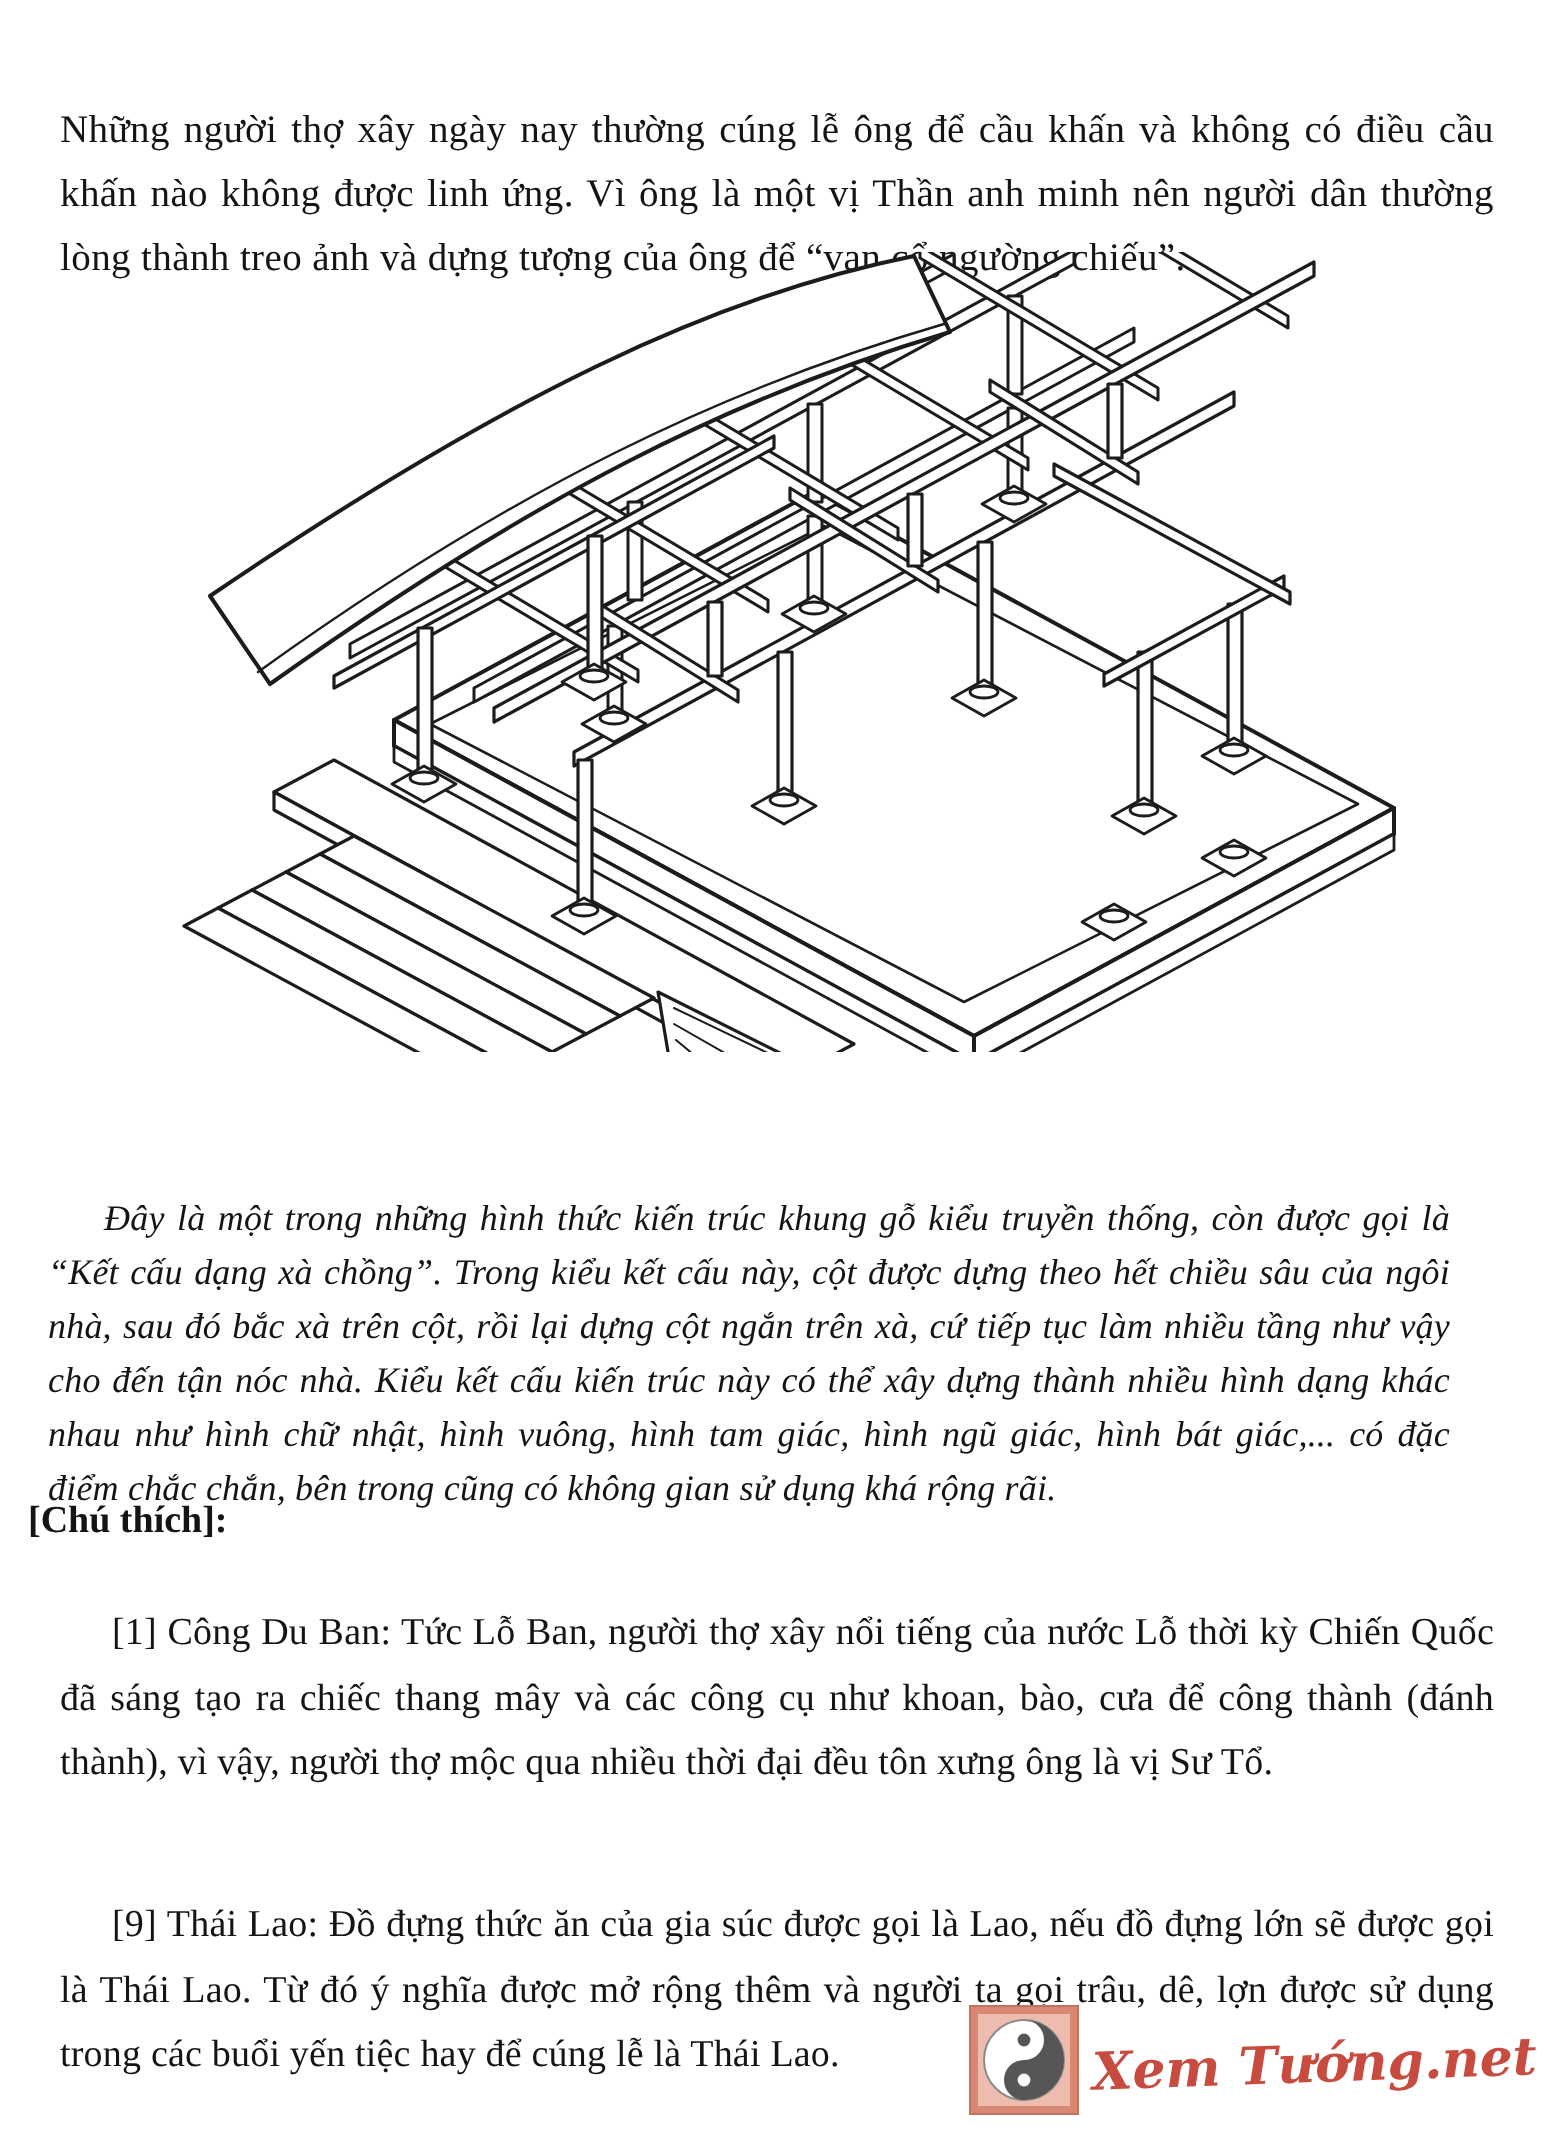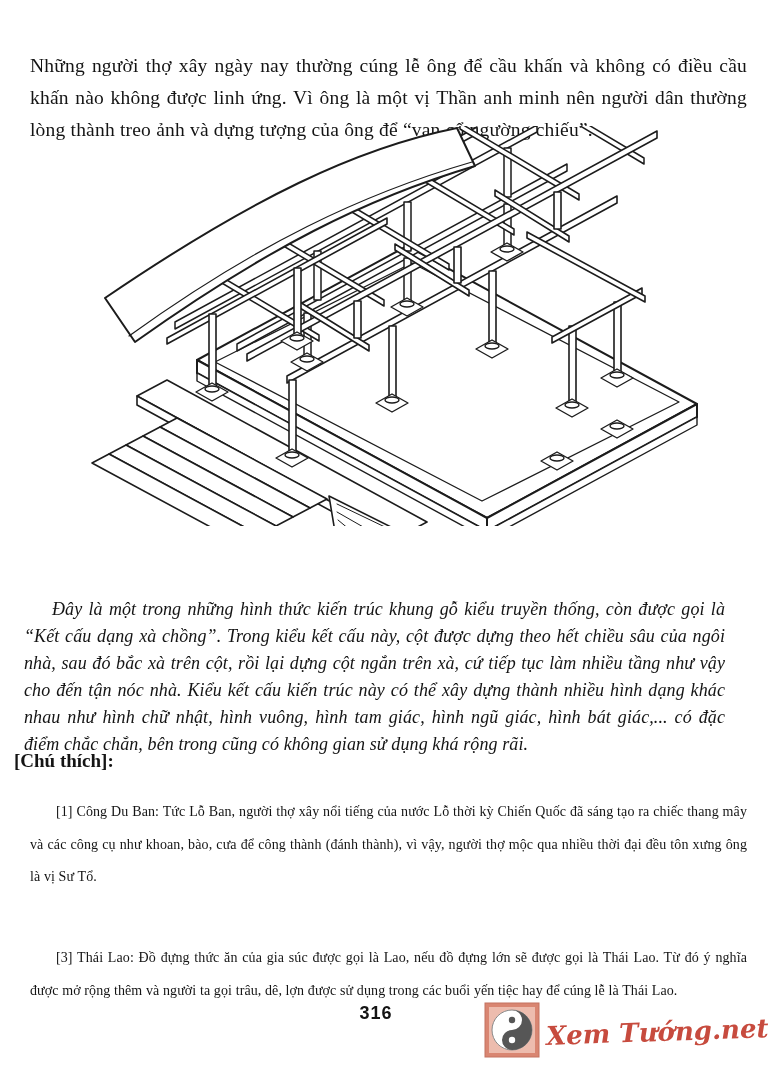--- a/index.html
+++ b/index.html
@@ -28,7 +28,7 @@
   }
   .note{
     position:absolute;left:30px;width:717px;
-    font-size:14px;line-height:32.5px;text-align:justify;text-indent:26px;letter-spacing:.1px;
+    font-size:19px;line-height:32.5px;text-align:justify;text-indent:26px;letter-spacing:.1px;
   }
   .note-1{top:782px;}
   .note-2{top:863px;}

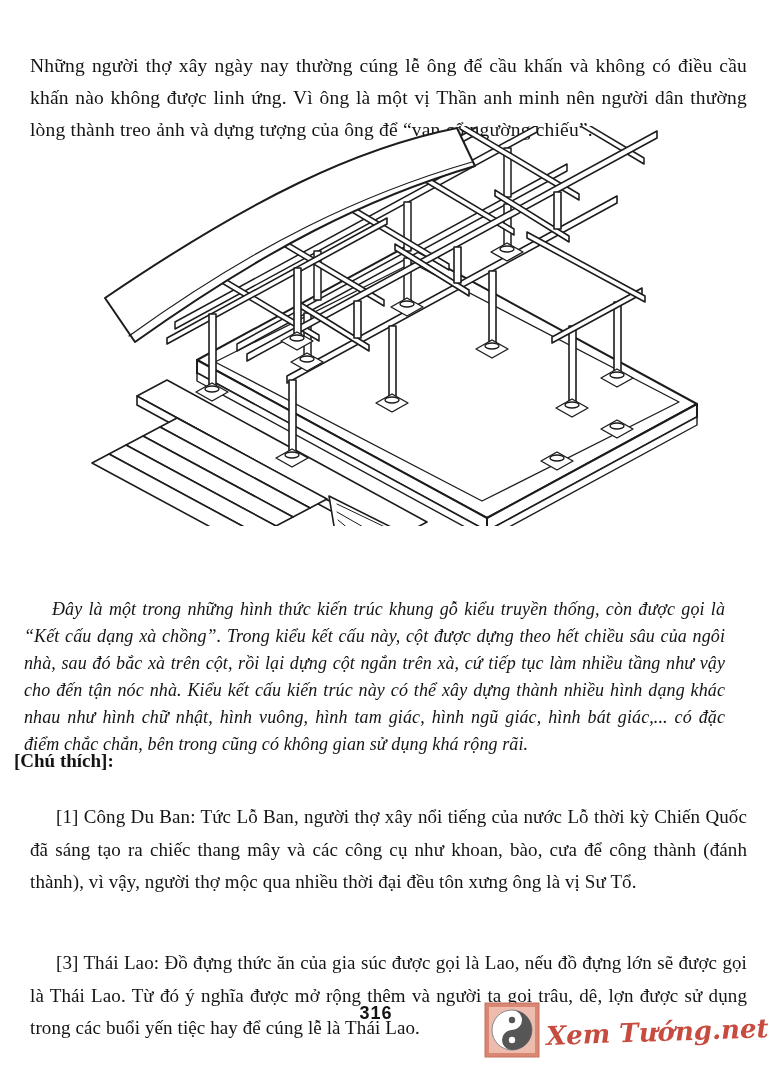--- a/index.html
+++ b/index.html
@@ -154,7 +154,7 @@
 
   <div class="notes-heading">[Chú thích]:</div>
   <p class="note note-1">[1] Công Du Ban: Tức Lỗ Ban, người thợ xây nổi tiếng của nước Lỗ thời kỳ Chiến Quốc đã sáng tạo ra chiếc thang mây và các công cụ như khoan, bào, cưa để công thành (đánh thành), vì vậy, người thợ mộc qua nhiều thời đại đều tôn xưng ông là vị Sư Tổ.</p>
-  <p class="note note-3">[3] Thái Lao: Đồ đựng thức ăn của gia súc được gọi là Lao, nếu đồ đựng lớn sẽ được gọi là Thái Lao. Từ đó ý nghĩa được mở rộng thêm và người ta gọi trâu, dê, lợn được sử dụng trong các buổi yến tiệc hay để cúng lễ là Thái Lao.</p>
+  <p class="note note-3">[9] Thái Lao: Đồ đựng thức ăn của gia súc được gọi là Lao, nếu đồ đựng lớn sẽ được gọi là Thái Lao. Từ đó ý nghĩa được mở rộng thêm và người ta gọi trâu, dê, lợn được sử dụng trong các buổi yến tiệc hay để cúng lễ là Thái Lao.</p>
 
   <div class="page-number">316</div>
 

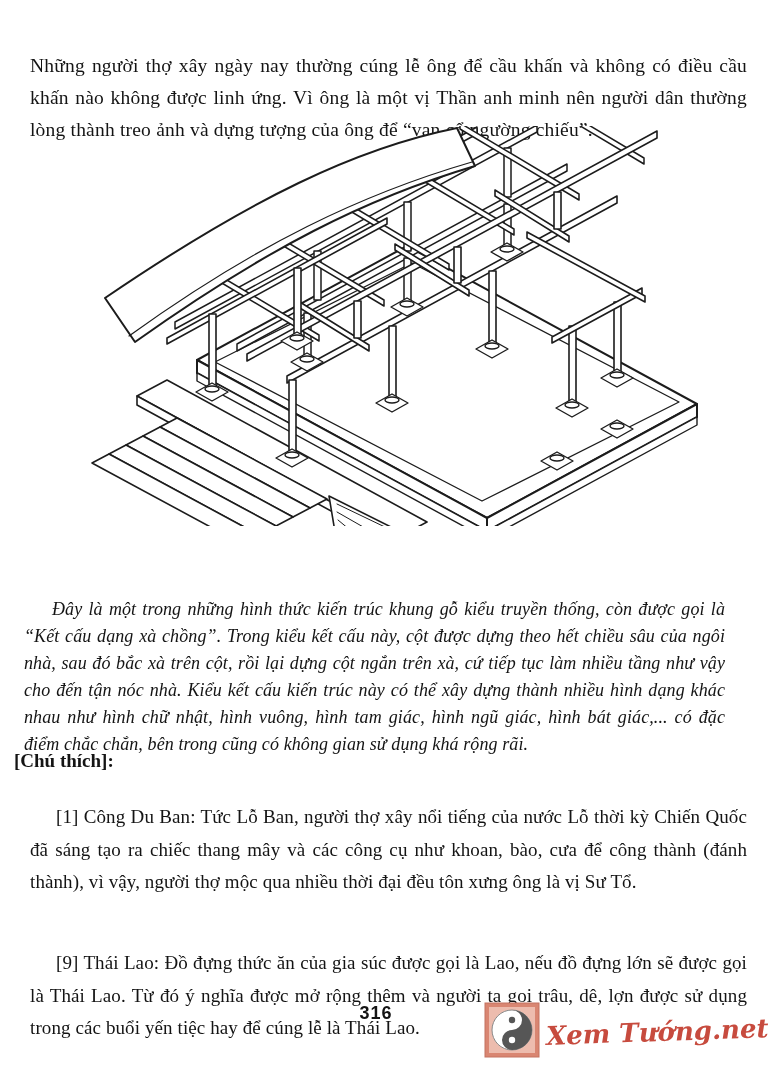--- a/index.html
+++ b/index.html
@@ -156,7 +156,6 @@
   <p class="note note-1">[1] Công Du Ban: Tức Lỗ Ban, người thợ xây nổi tiếng của nước Lỗ thời kỳ Chiến Quốc đã sáng tạo ra chiếc thang mây và các công cụ như khoan, bào, cưa để công thành (đánh thành), vì vậy, người thợ mộc qua nhiều thời đại đều tôn xưng ông là vị Sư Tổ.</p>
   <p class="note note-3">[9] Thái Lao: Đồ đựng thức ăn của gia súc được gọi là Lao, nếu đồ đựng lớn sẽ được gọi là Thái Lao. Từ đó ý nghĩa được mở rộng thêm và người ta gọi trâu, dê, lợn được sử dụng trong các buổi yến tiệc hay để cúng lễ là Thái Lao.</p>
 
-  <div class="page-number">316</div>
 
   <div class="watermark">
     <span>

